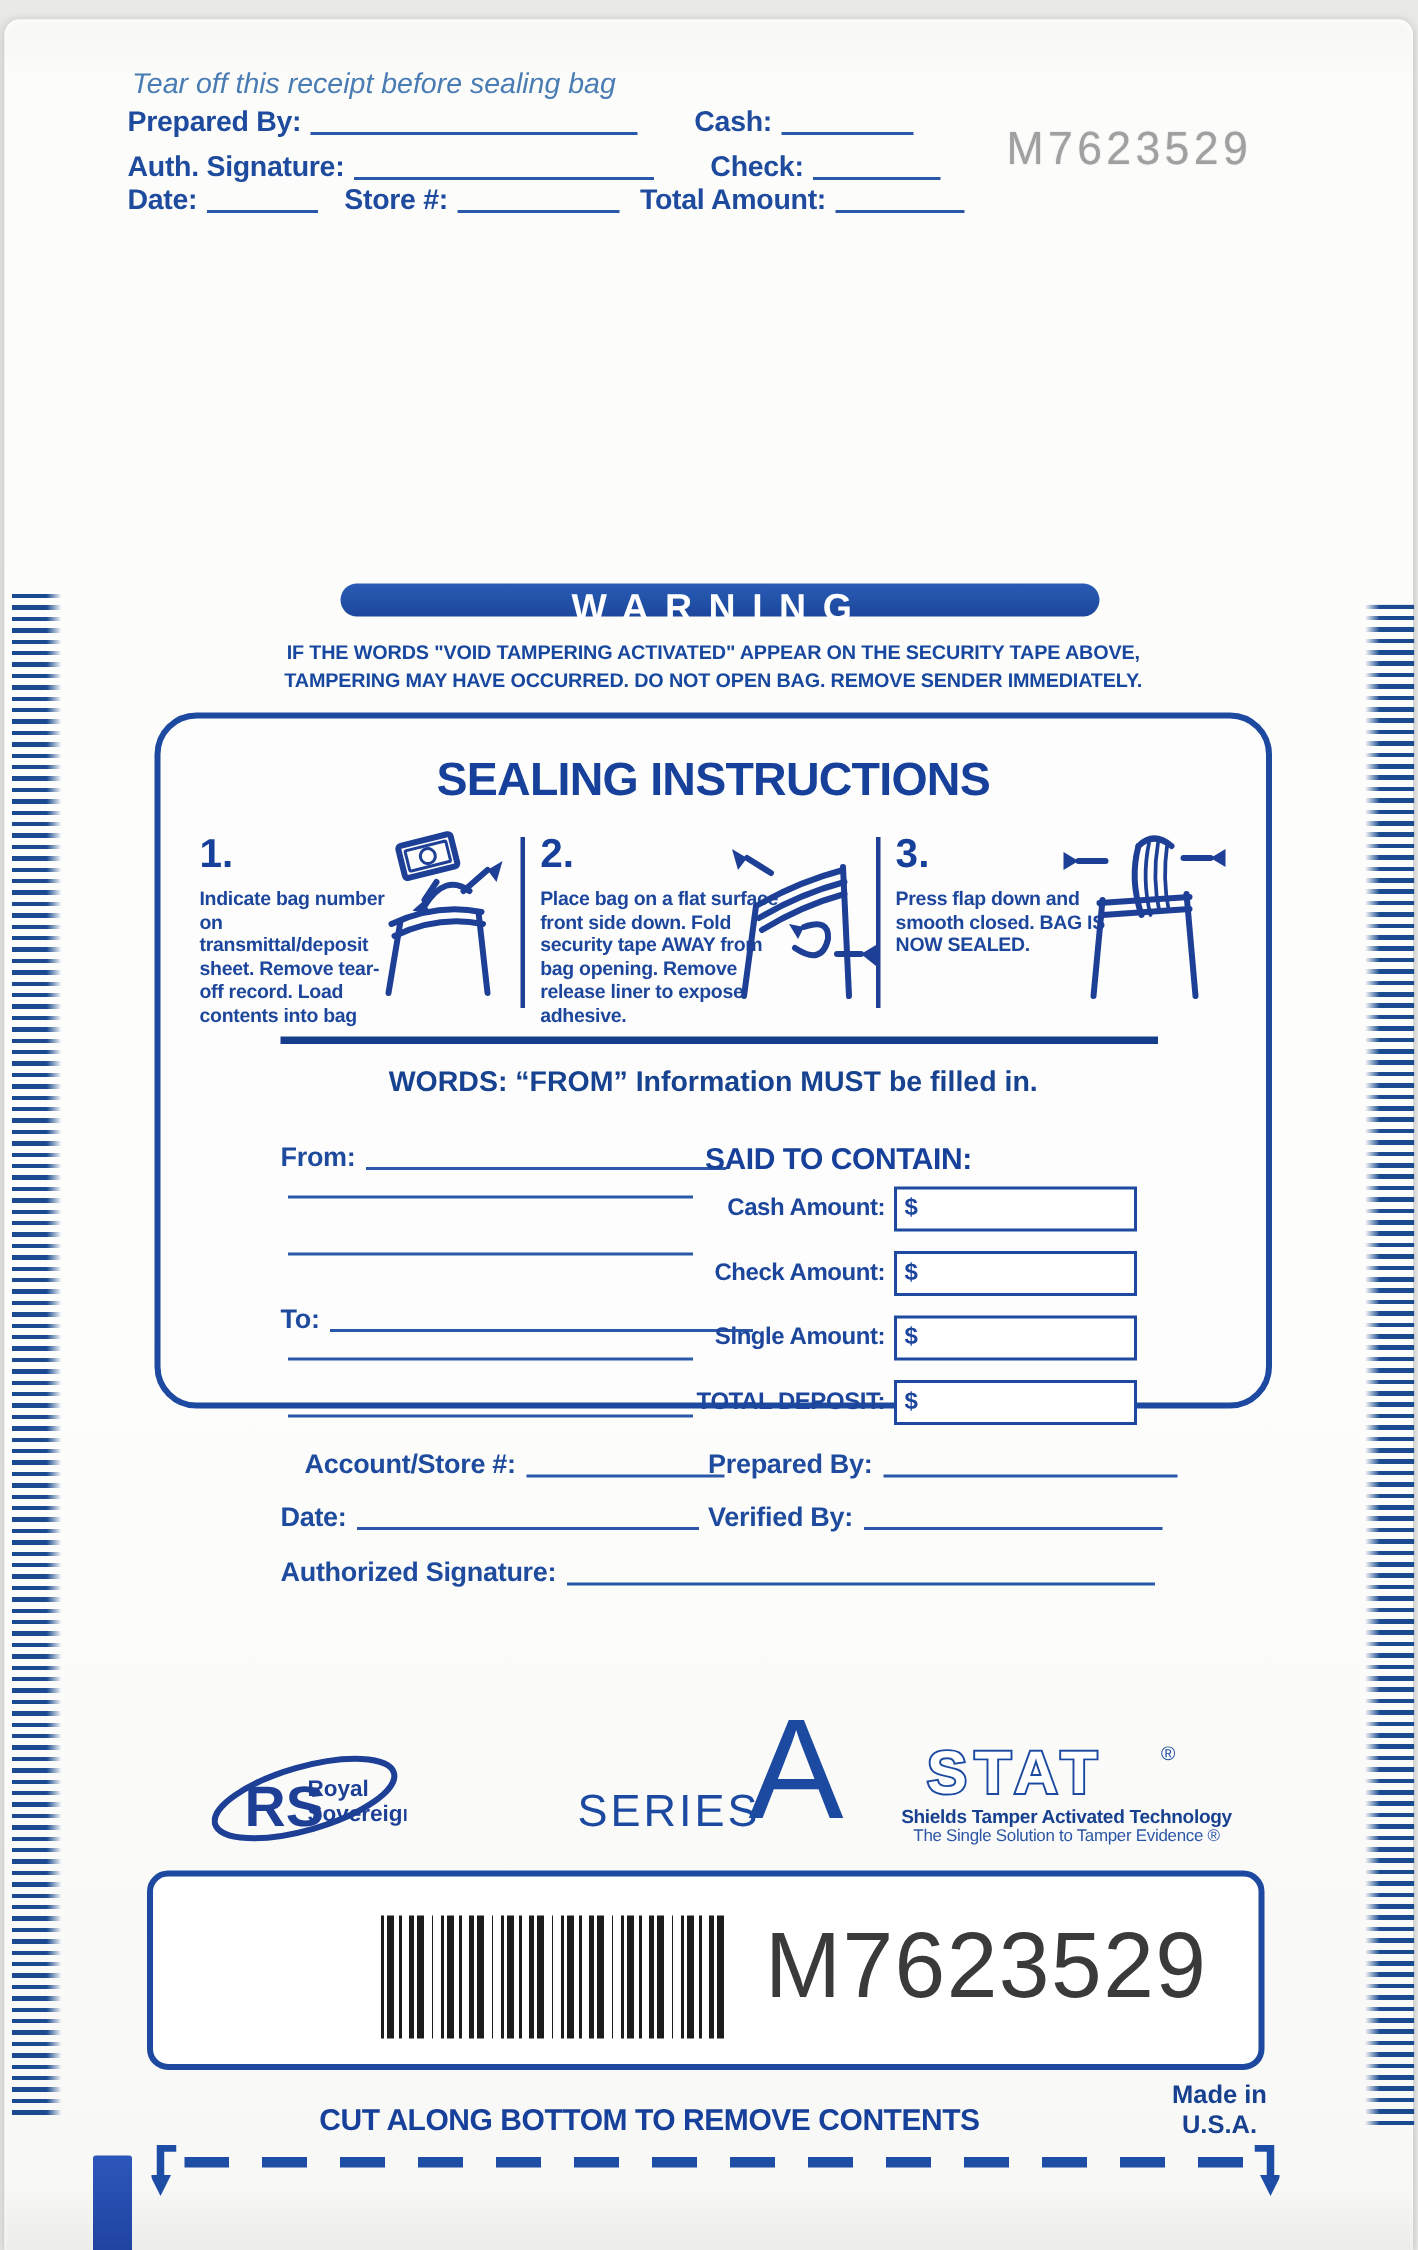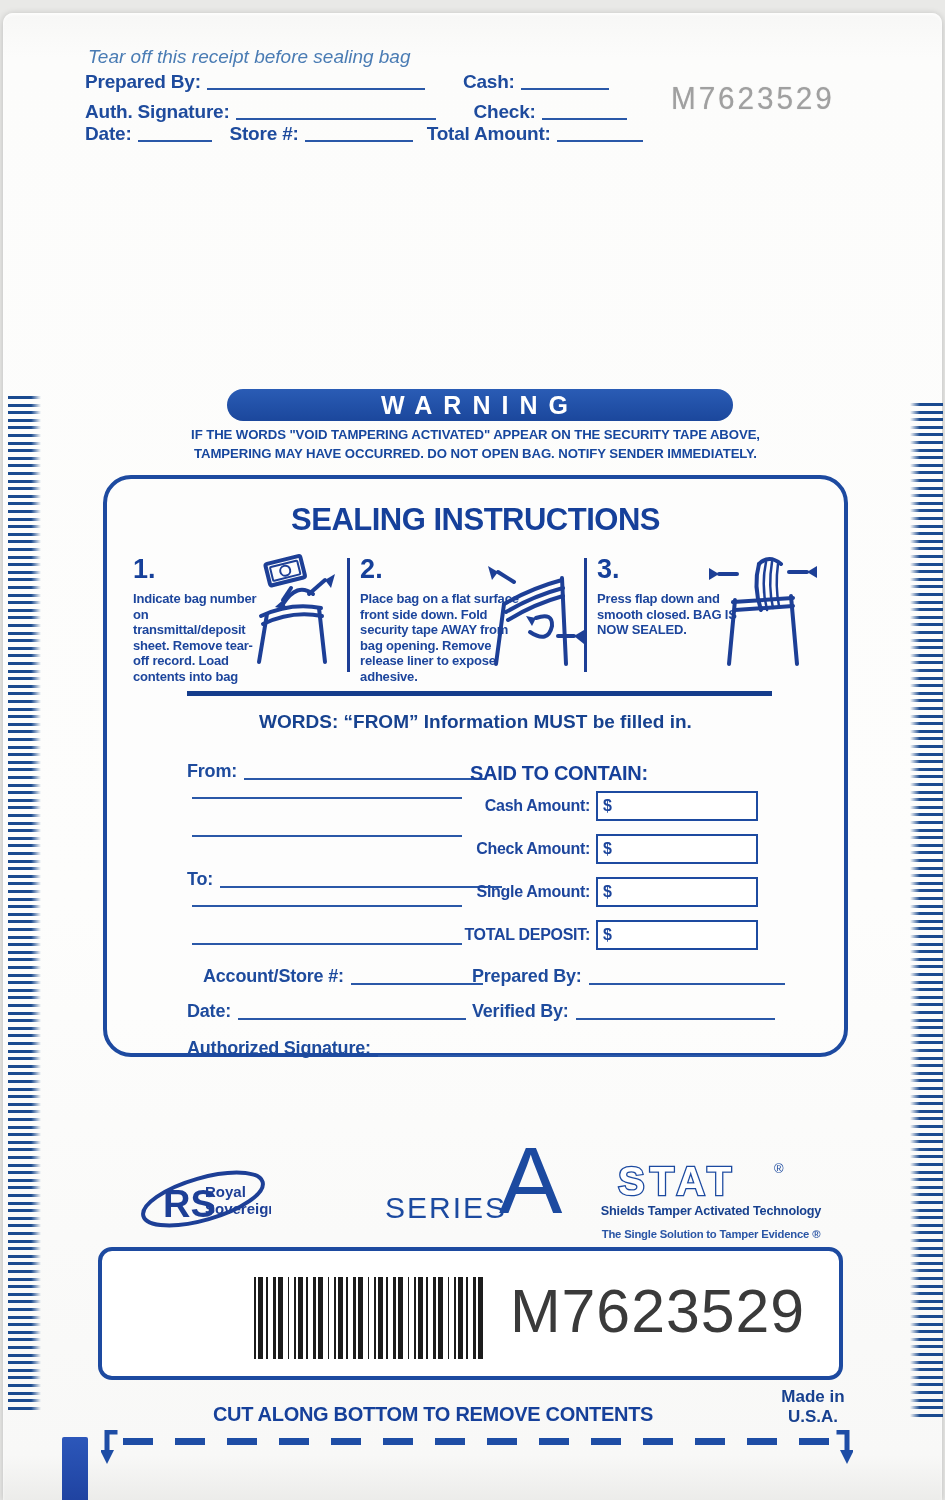--- a/index.html
+++ b/index.html
@@ -31,7 +31,7 @@
 
   
   #warning-pill{
-    left:224px;top:376px;width:506px;height:32px;border-radius:17px;
+    left:224px;top:376px;width:506px;height:22px;border-radius:17px;
     background:linear-gradient(180deg,#2a5cb5,#1b479c);
     color:#fff;font-weight:800;font-size:25px;letter-spacing:11px;
     text-align:center;line-height:32px;

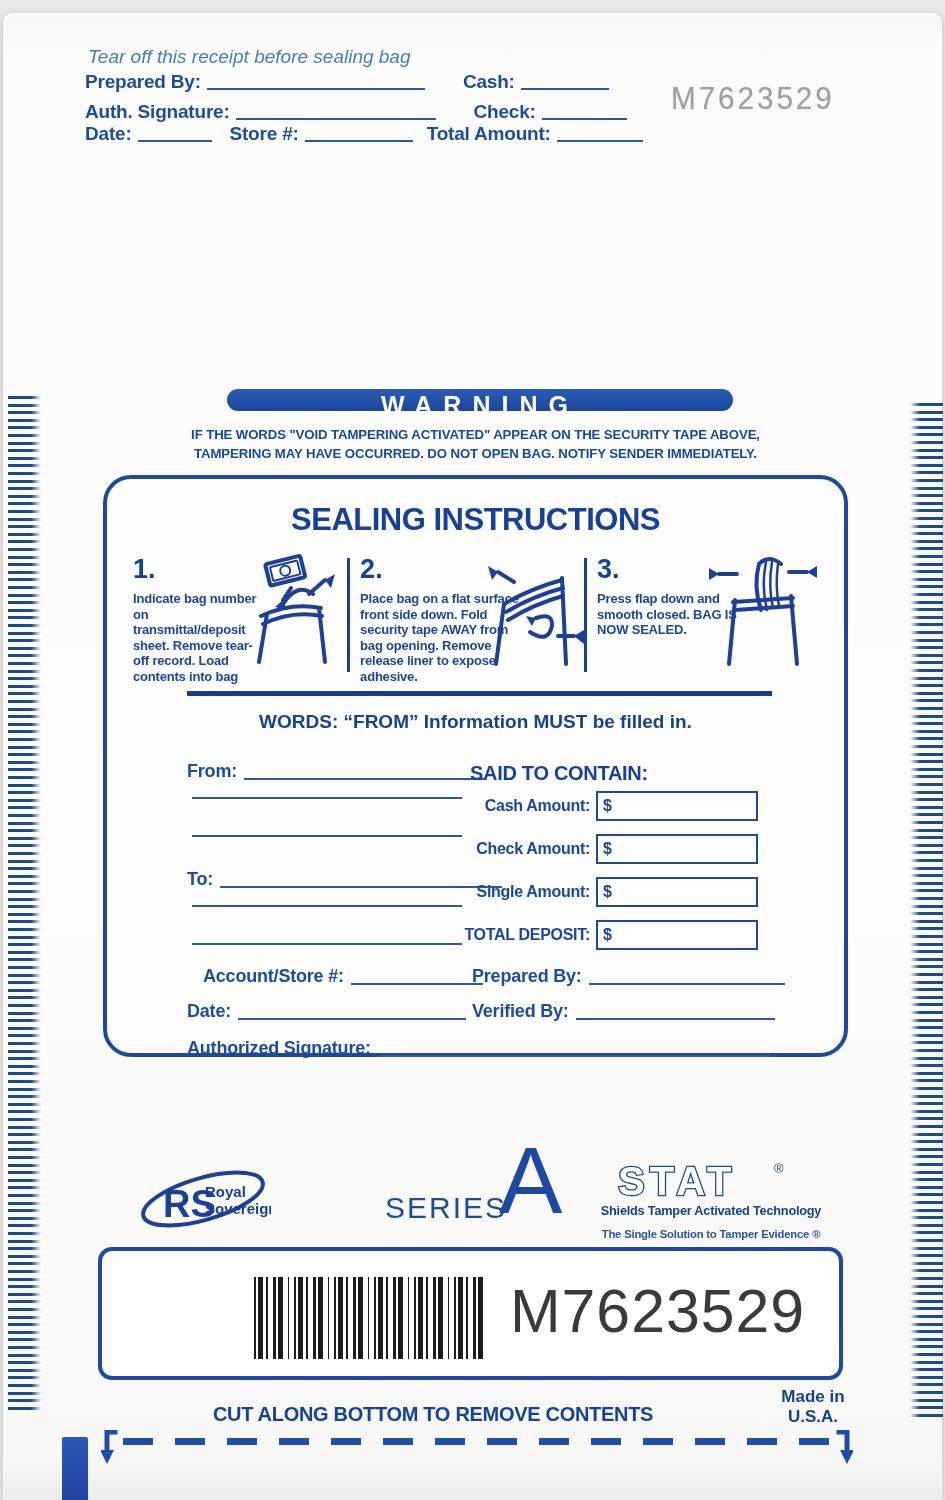--- a/index.html
+++ b/index.html
@@ -151,7 +151,7 @@
   <div id="warning-pill" class="abs">WARNING</div>
   <div id="warning-text" class="abs">
     <div>IF THE WORDS "VOID TAMPERING ACTIVATED" APPEAR ON THE SECURITY TAPE ABOVE,</div>
-    <div>TAMPERING MAY HAVE OCCURRED. DO NOT OPEN BAG. NOTIFY SENDER IMMEDIATELY.</div>
+    <div>TAMPERING MAY HAVE OCCURRED. DO NOT OPEN BAG. REMOVE SENDER IMMEDIATELY.</div>
   </div>
 
   <div id="instr-box" class="abs">

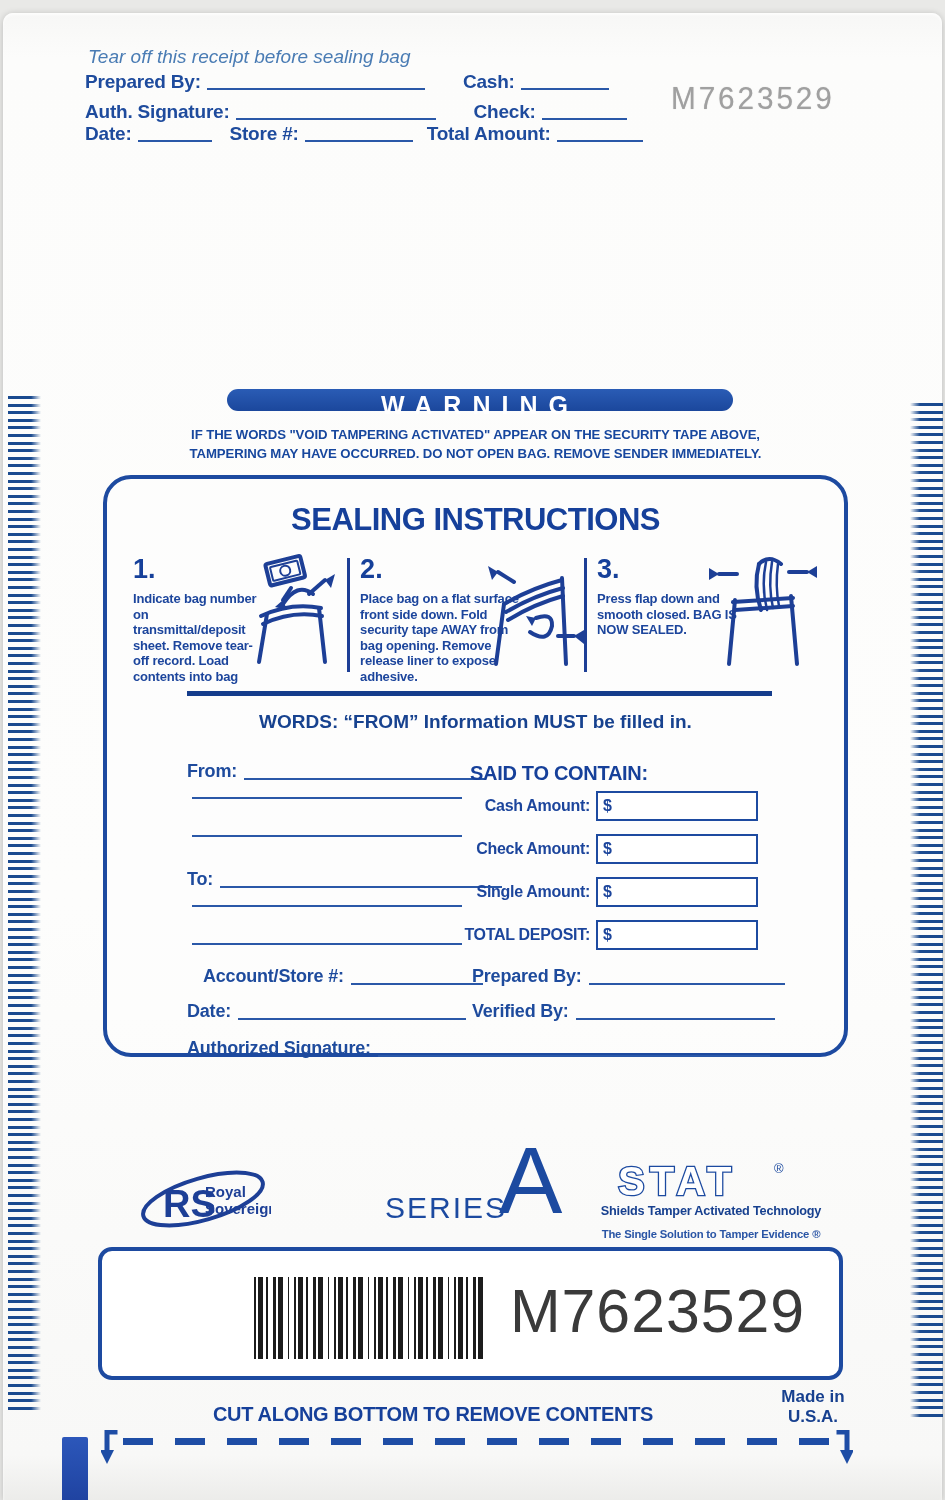--- a/index.html
+++ b/index.html
@@ -43,7 +43,7 @@
 
   
   #instr-box{
-    left:100px;top:462px;width:745px;height:582px;
+    left:100px;top:462px;width:745px;height:464px;
     border:4px solid #1d4aa0;border-radius:28px;box-sizing:border-box;
     background:rgba(255,255,255,.25);
   }

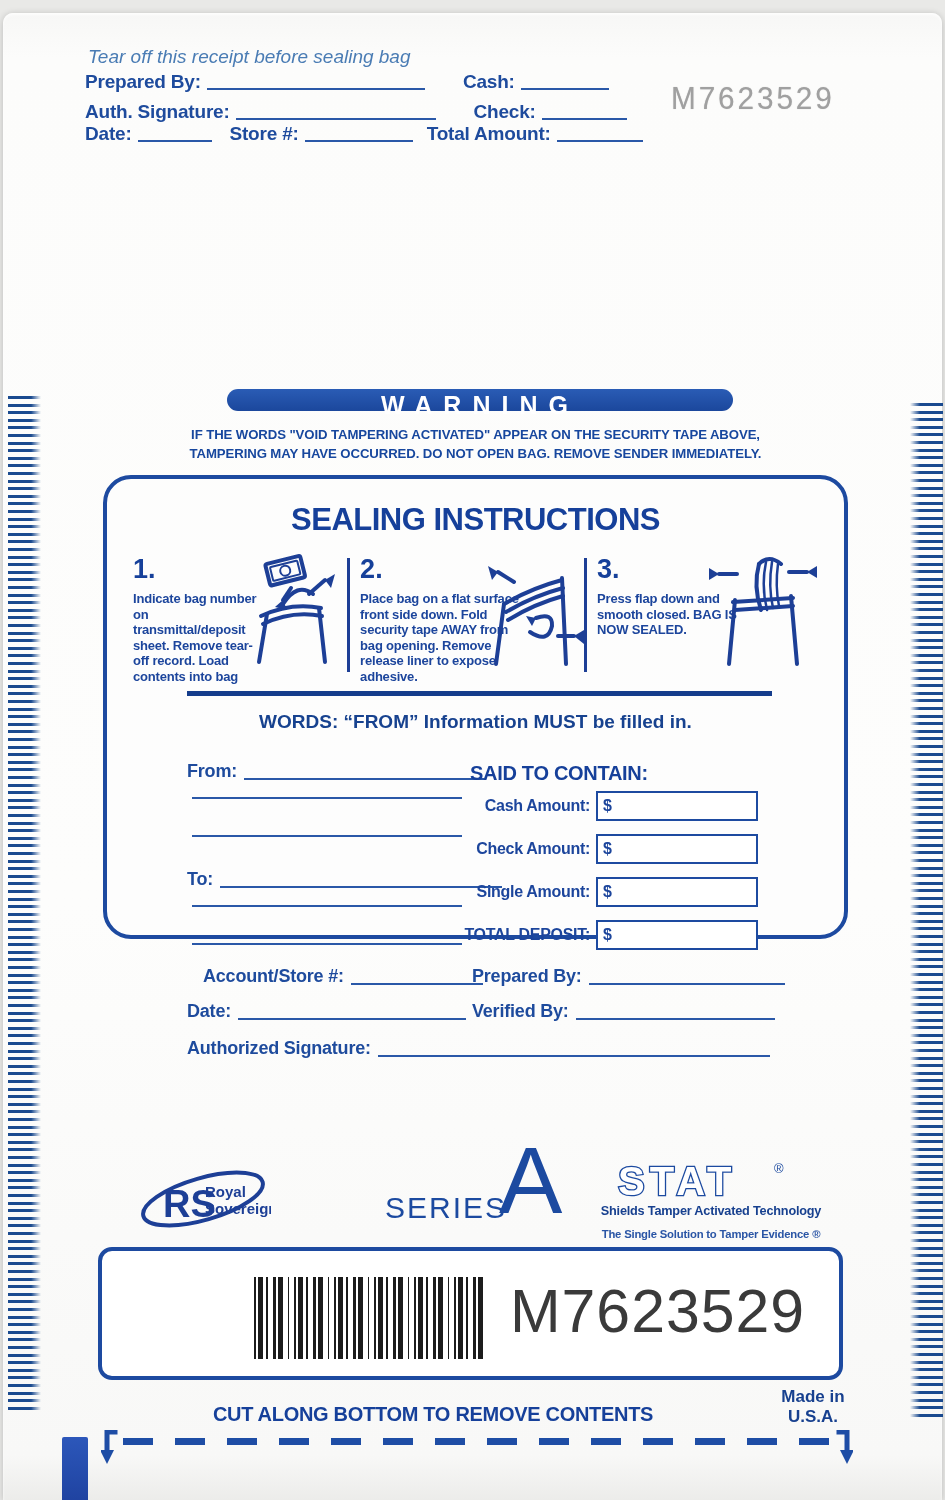--- a/index.html
+++ b/index.html
@@ -74,7 +74,7 @@
   #series-letter{left:496px;top:1120px;font-size:95px;color:#1c4aa0;font-weight:400;line-height:95px;}
   #stat-taglines{left:588px;top:1191px;width:240px;text-align:center;}
   #stat-tag1{font-size:12.7px;font-weight:700;color:#17408f;letter-spacing:-0.2px;}
-  #stat-tag2{font-size:11.3px;font-weight:700;color:#2a55a5;margin-top:10px;letter-spacing:-0.2px;}
+  #stat-tag2{font-size:11.3px;font-weight:400;color:#2a55a5;margin-top:0;letter-spacing:-0.2px;}
 
   
   #barcode-box{

